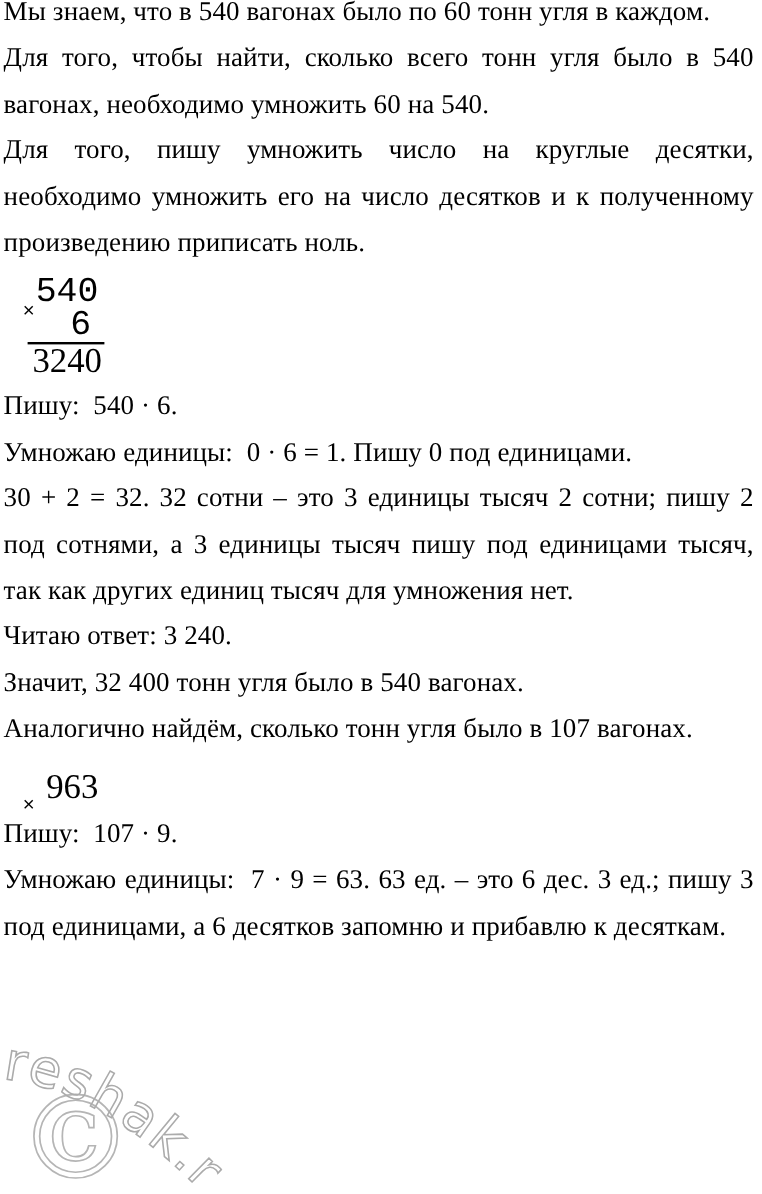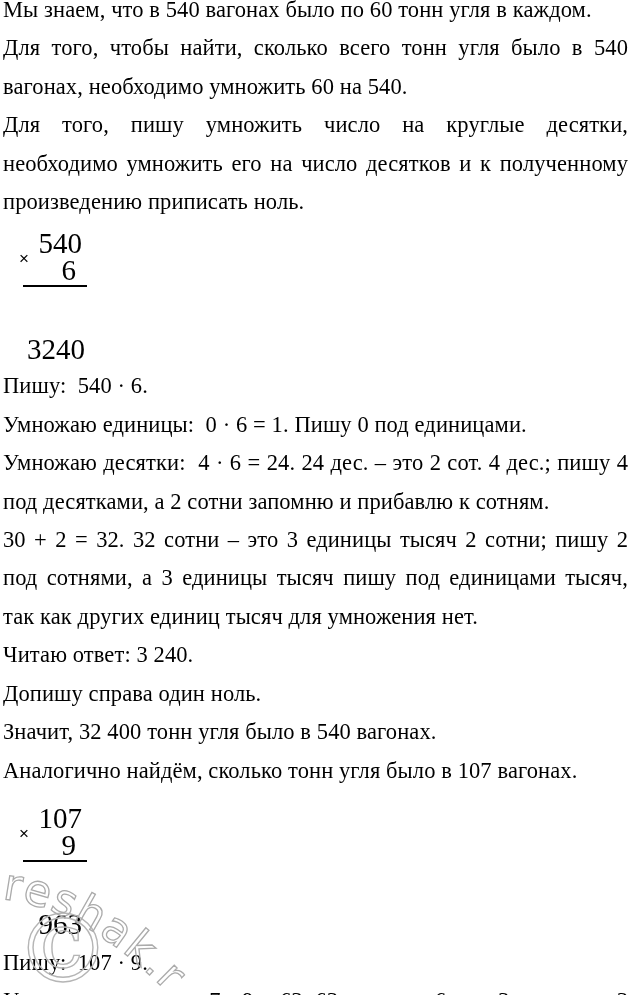--- a/index.html
+++ b/index.html
@@ -47,6 +47,7 @@
     border-bottom: 2px solid #000000;
     padding: 0 5px 1px 4px;
     text-align: right;
+    font-family: Liberation Mono, monospace;
   }
   .mult .multiplier { padding-right: 6px; }
   .mult .product {

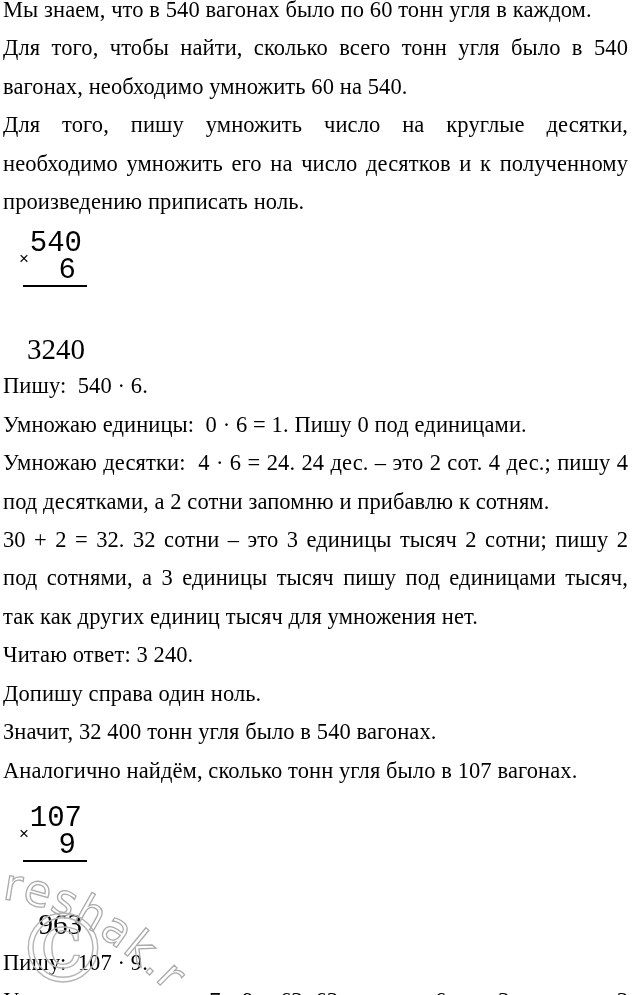--- a/index.html
+++ b/index.html
@@ -53,7 +53,6 @@
   .mult .product {
     padding: 1px 5px 0 4px;
     text-align: right;
-    margin-top: 48px;
   }
   
   .watermark {

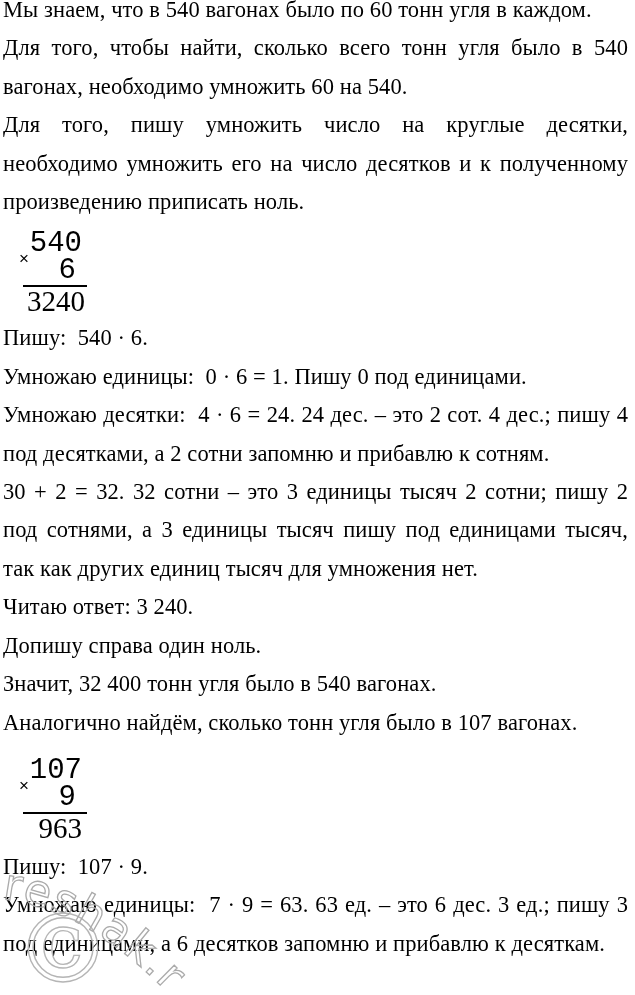--- a/index.html
+++ b/index.html
@@ -98,7 +98,6 @@
 
   <p class="para">Пишу:  540 · 6.</p>
   <p class="para">Умножаю единицы:  0 · 6 = 1. Пишу 0 под единицами.</p>
-  <p class="para">Умножаю десятки:  4 · 6 = 24. 24 дес. – это 2 сот. 4 дес.; пишу 4 под десятками, а 2 сотни запомню и прибавлю к сотням.</p>
   <p class="para">30 + 2 = 32. 32 сотни – это 3 единицы тысяч 2 сотни; пишу 2 под сотнями, а 3 единицы тысяч пишу под единицами тысяч, так как других единиц тысяч для умножения нет.</p>
   <p class="para">Читаю ответ: 3 240.</p>
   <p class="para">Допишу справа один ноль.</p>

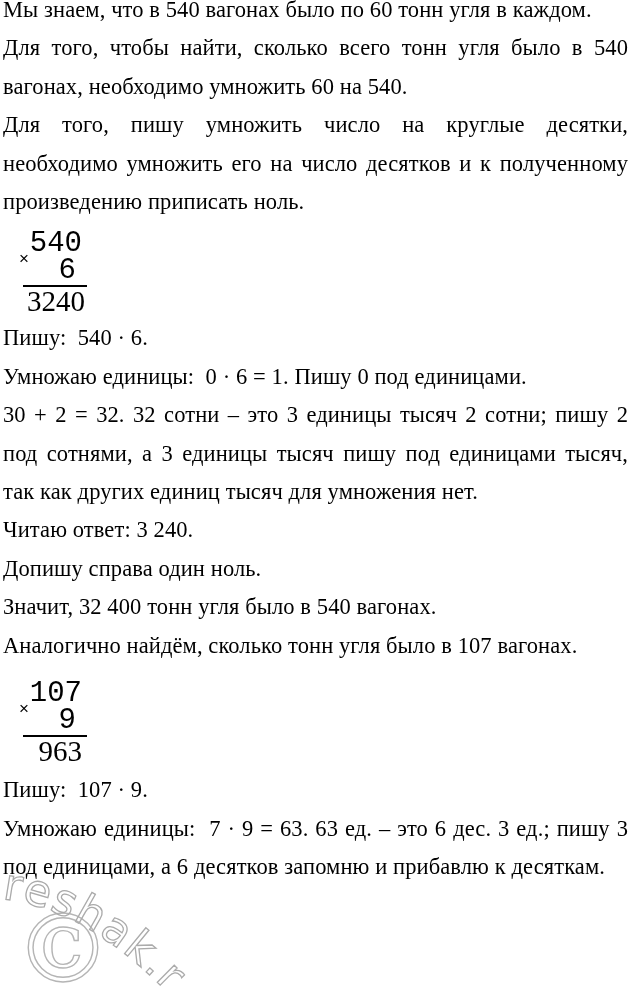--- a/index.html
+++ b/index.html
@@ -100,7 +100,6 @@
   <p class="para">Умножаю единицы:  0 · 6 = 1. Пишу 0 под единицами.</p>
   <p class="para">30 + 2 = 32. 32 сотни – это 3 единицы тысяч 2 сотни; пишу 2 под сотнями, а 3 единицы тысяч пишу под единицами тысяч, так как других единиц тысяч для умножения нет.</p>
   <p class="para">Читаю ответ: 3 240.</p>
-  <p class="para">Допишу справа один ноль.</p>
   <p class="para">Значит, 32 400 тонн угля было в 540 вагонах.</p>
   <p class="para">Аналогично найдём, сколько тонн угля было в 107 вагонах.</p>
 

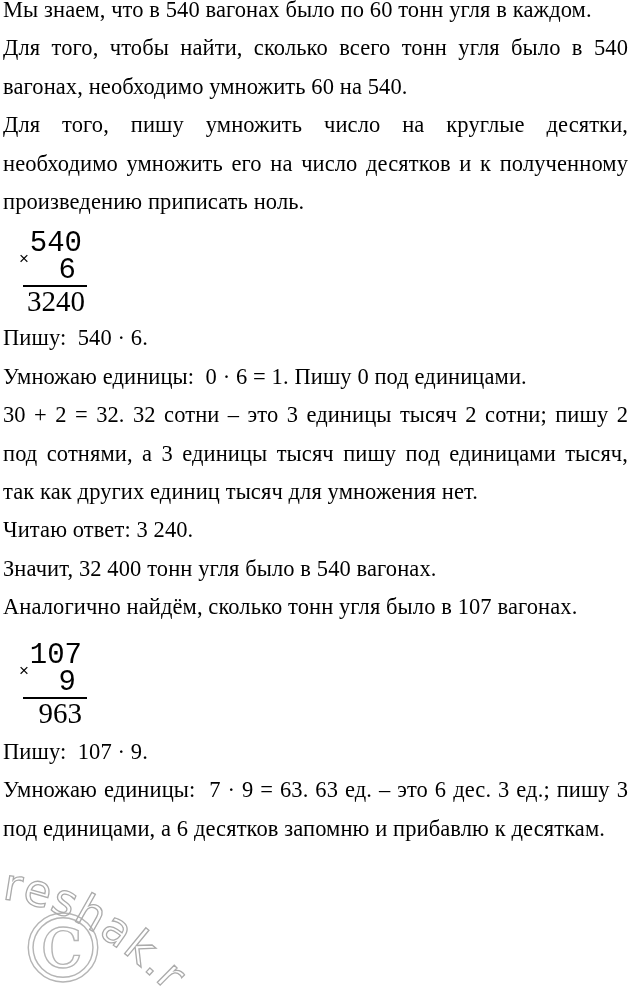--- a/index.html
+++ b/index.html
@@ -105,10 +105,6 @@
 
   <div class="mult second">
     <span class="sign">×</span>
-    <div class="frac">
-      <div class="multiplicand">107</div>
-      <div class="multiplier">9</div>
-    </div>
     <div class="product">963</div>
   </div>
 

